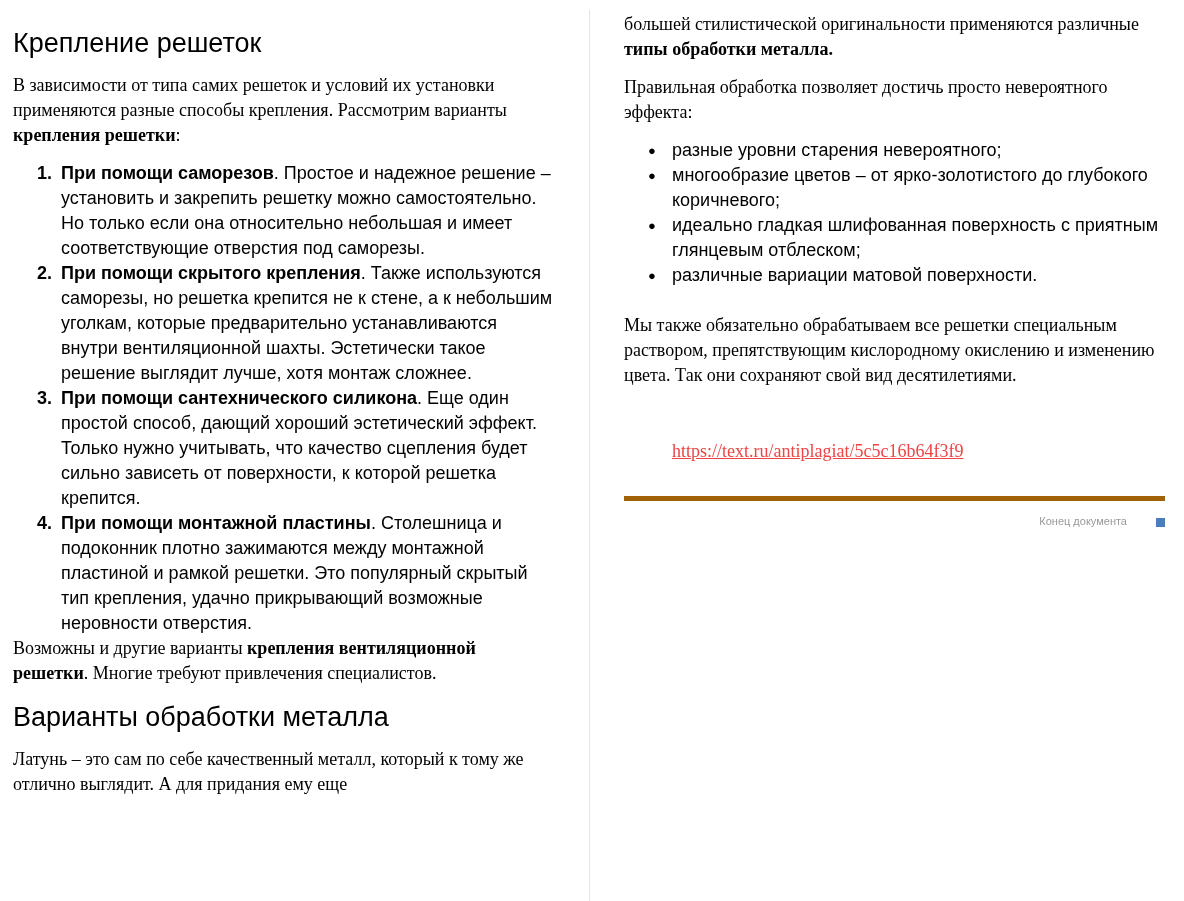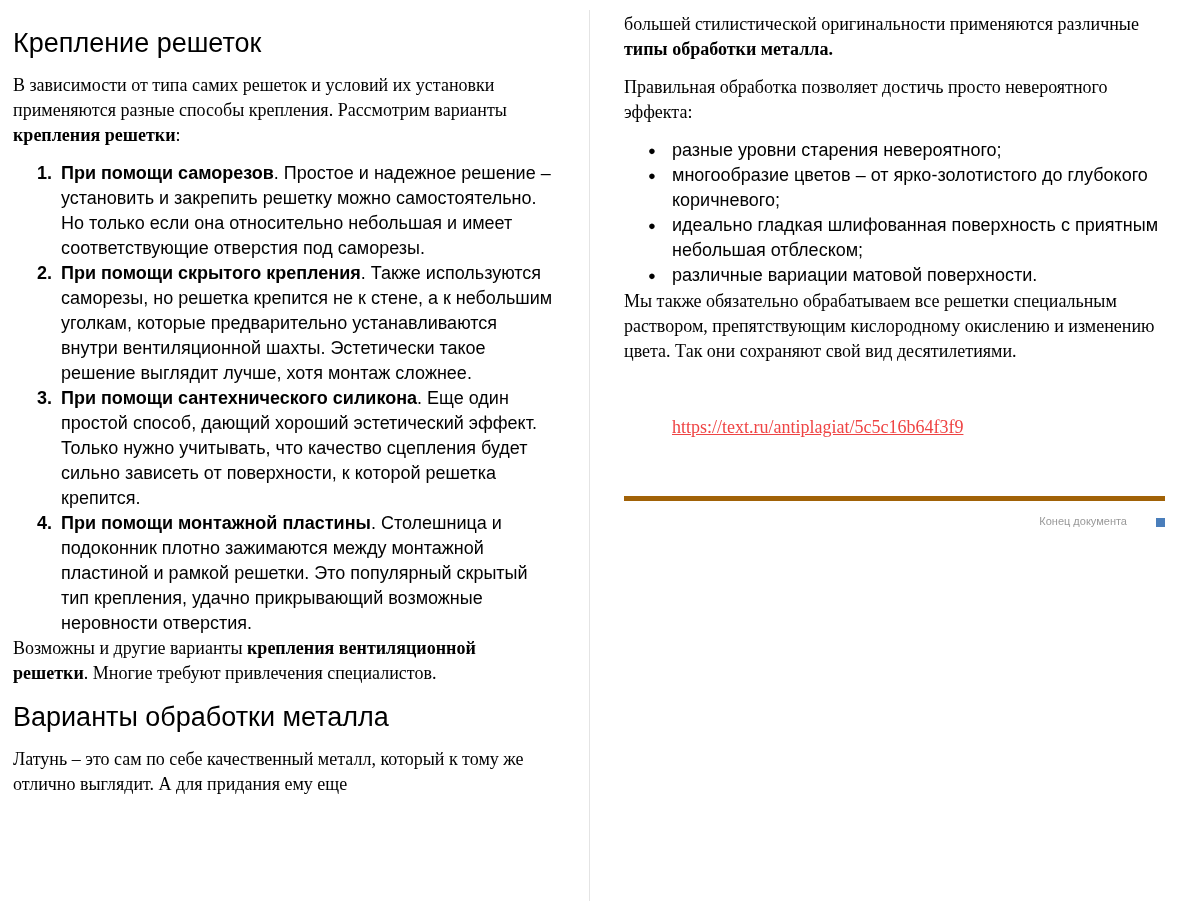--- a/index.html
+++ b/index.html
@@ -46,7 +46,7 @@
   <ul style="margin-top:13px">
     <li><span class="b">●</span><span>разные уровни старения невероятного;</span></li>
     <li><span class="b">●</span><span>многообразие цветов – от ярко-золотистого до глубокого коричневого;</span></li>
-    <li><span class="b">●</span><span>идеально гладкая шлифованная поверхность с приятным небольшая отблеском;</span></li>
+    <li><span class="b">●</span><span>идеально гладкая шлифованная поверхность с приятным глянцевым отблеском;</span></li>
     <li><span class="b">●</span><span>различные вариации матовой поверхности.</span></li>
   </ul>
   <p style="margin-top:1px">Мы также обязательно обрабатываем все решетки специальным раствором, препятствующим кислородному окислению и изменению цвета. Так они сохраняют свой вид десятилетиями.</p>

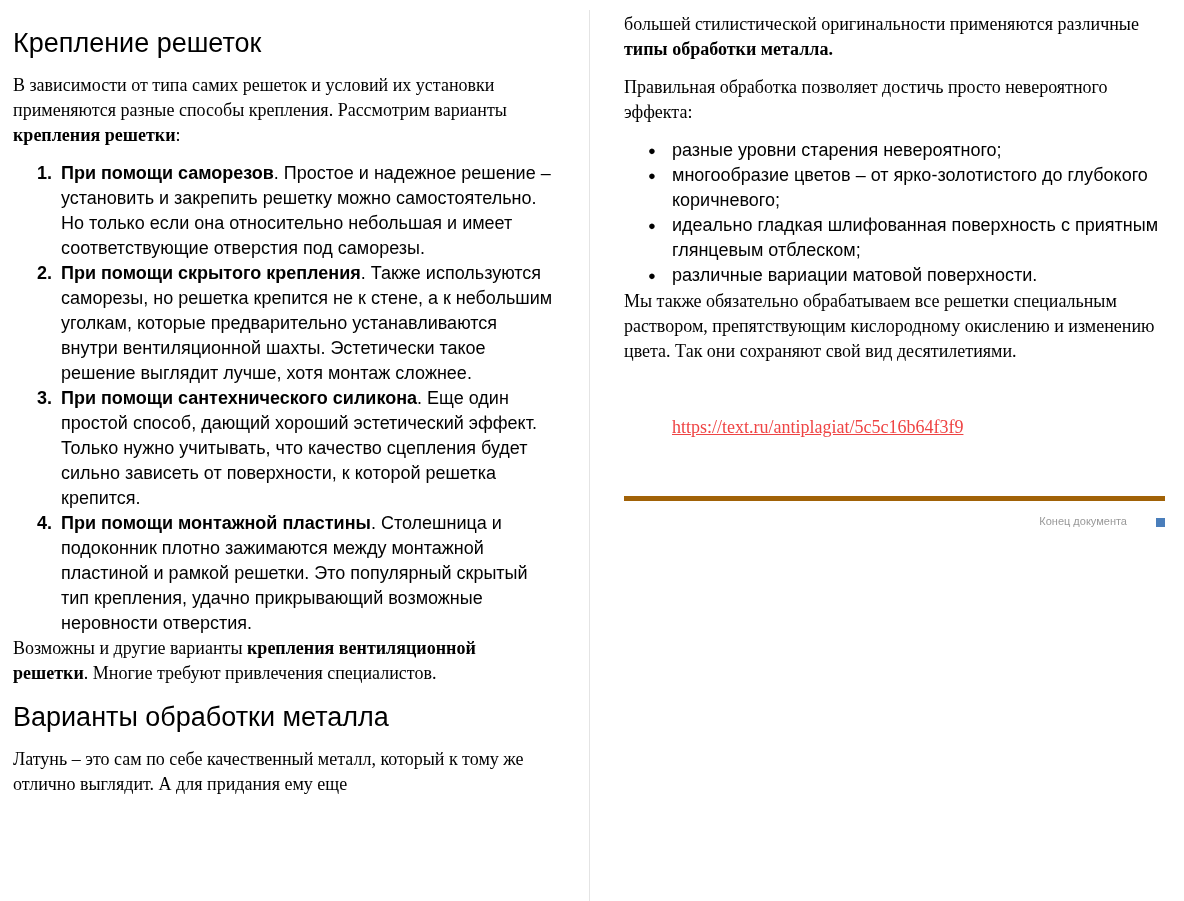--- a/index.html
+++ b/index.html
@@ -49,7 +49,7 @@
     <li><span class="b">●</span><span>идеально гладкая шлифованная поверхность с приятным глянцевым отблеском;</span></li>
     <li><span class="b">●</span><span>различные вариации матовой поверхности.</span></li>
   </ul>
-  <p style="margin-top:1px">Мы также обязательно обрабатываем все решетки специальным раствором, препятствующим кислородному окислению и изменению цвета. Так они сохраняют свой вид десятилетиями.</p>
+  <p style="margin-top:25px">Мы также обязательно обрабатываем все решетки специальным раствором, препятствующим кислородному окислению и изменению цвета. Так они сохраняют свой вид десятилетиями.</p>
   <p style="margin-top:51px"><a href="#">https://text.ru/antiplagiat/5c5c16b64f3f9</a></p>
 </div>
 

